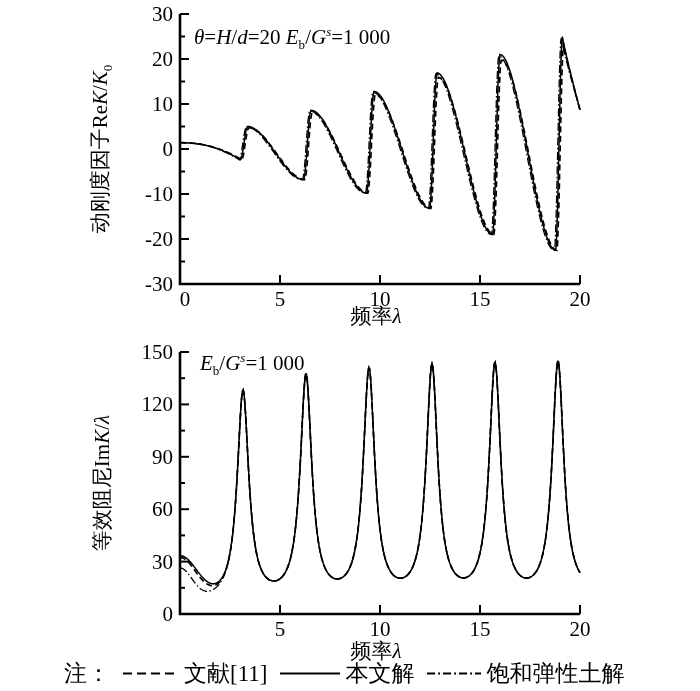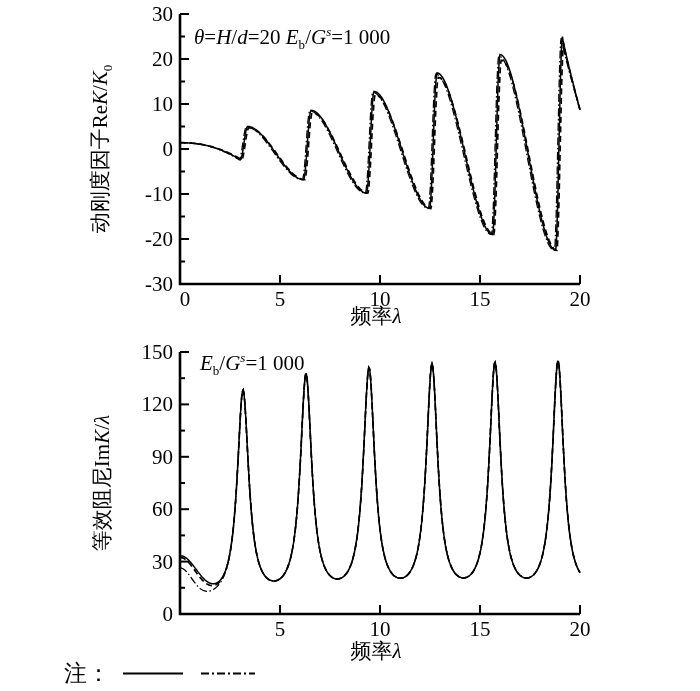--- a/index.html
+++ b/index.html
@@ -106,6 +106,12 @@
   <div class="legend">
     <span>注：</span>
     <span class="lg-item">
+      <svg class="lg-sample" width="58" height="9">
+          <line class="lgline" x1="1" y1="4.5" x2="57" y2="4.5" stroke-dasharray="9,5"></line>
+        </svg>
+      <span>文献[11]</span>
+    </span>
+    <span class="lg-item">
       <svg class="lg-sample" width="62" height="9">
           <line class="lgline" x1="1" y1="4.5" x2="61" y2="4.5"></line>
         </svg>

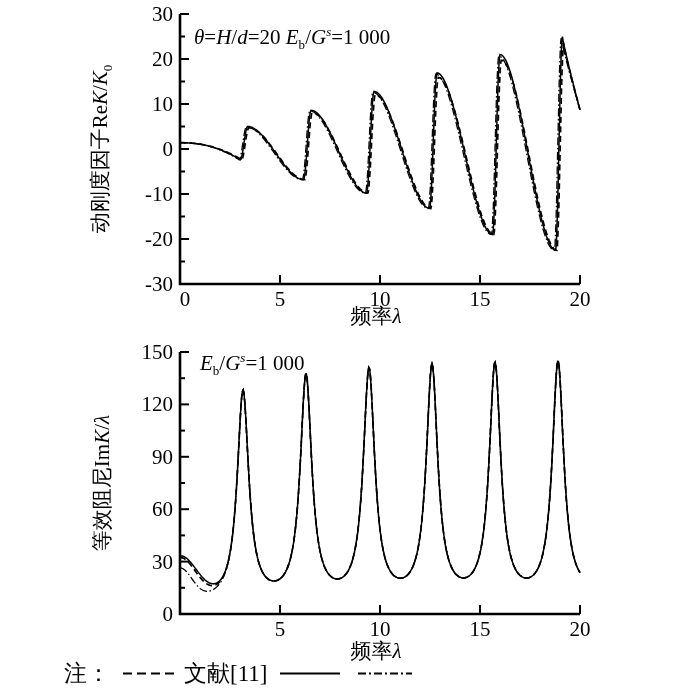--- a/index.html
+++ b/index.html
@@ -115,6 +115,7 @@
       <svg class="lg-sample" width="62" height="9">
           <line class="lgline" x1="1" y1="4.5" x2="61" y2="4.5"></line>
         </svg>
+      <span>本文解</span>
     </span>
     <span class="lg-item">
       <svg class="lg-sample" width="56" height="9">

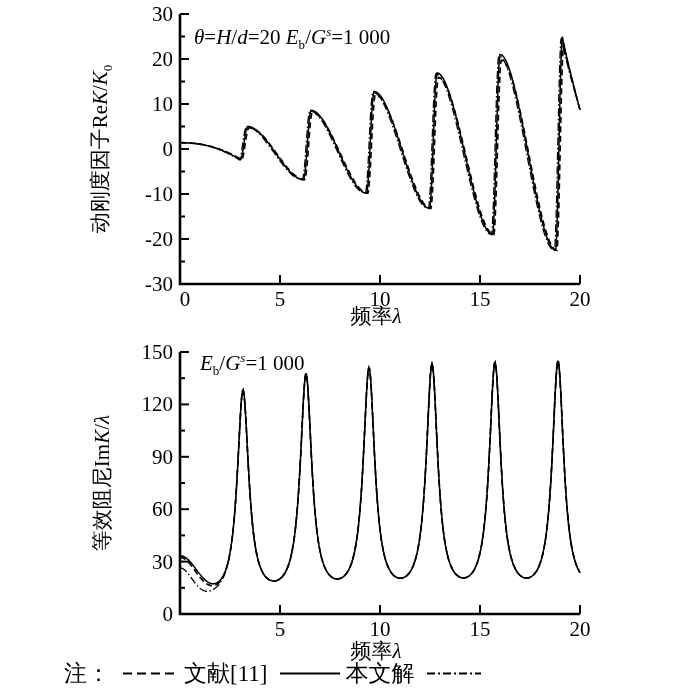--- a/index.html
+++ b/index.html
@@ -121,6 +121,7 @@
       <svg class="lg-sample" width="56" height="9">
           <line class="lgline" x1="1" y1="4.5" x2="55" y2="4.5" stroke-dasharray="8,3,2,3"></line>
         </svg>
+      <span>饱和弹性土解</span>
     </span>
   </div>
 </div>

